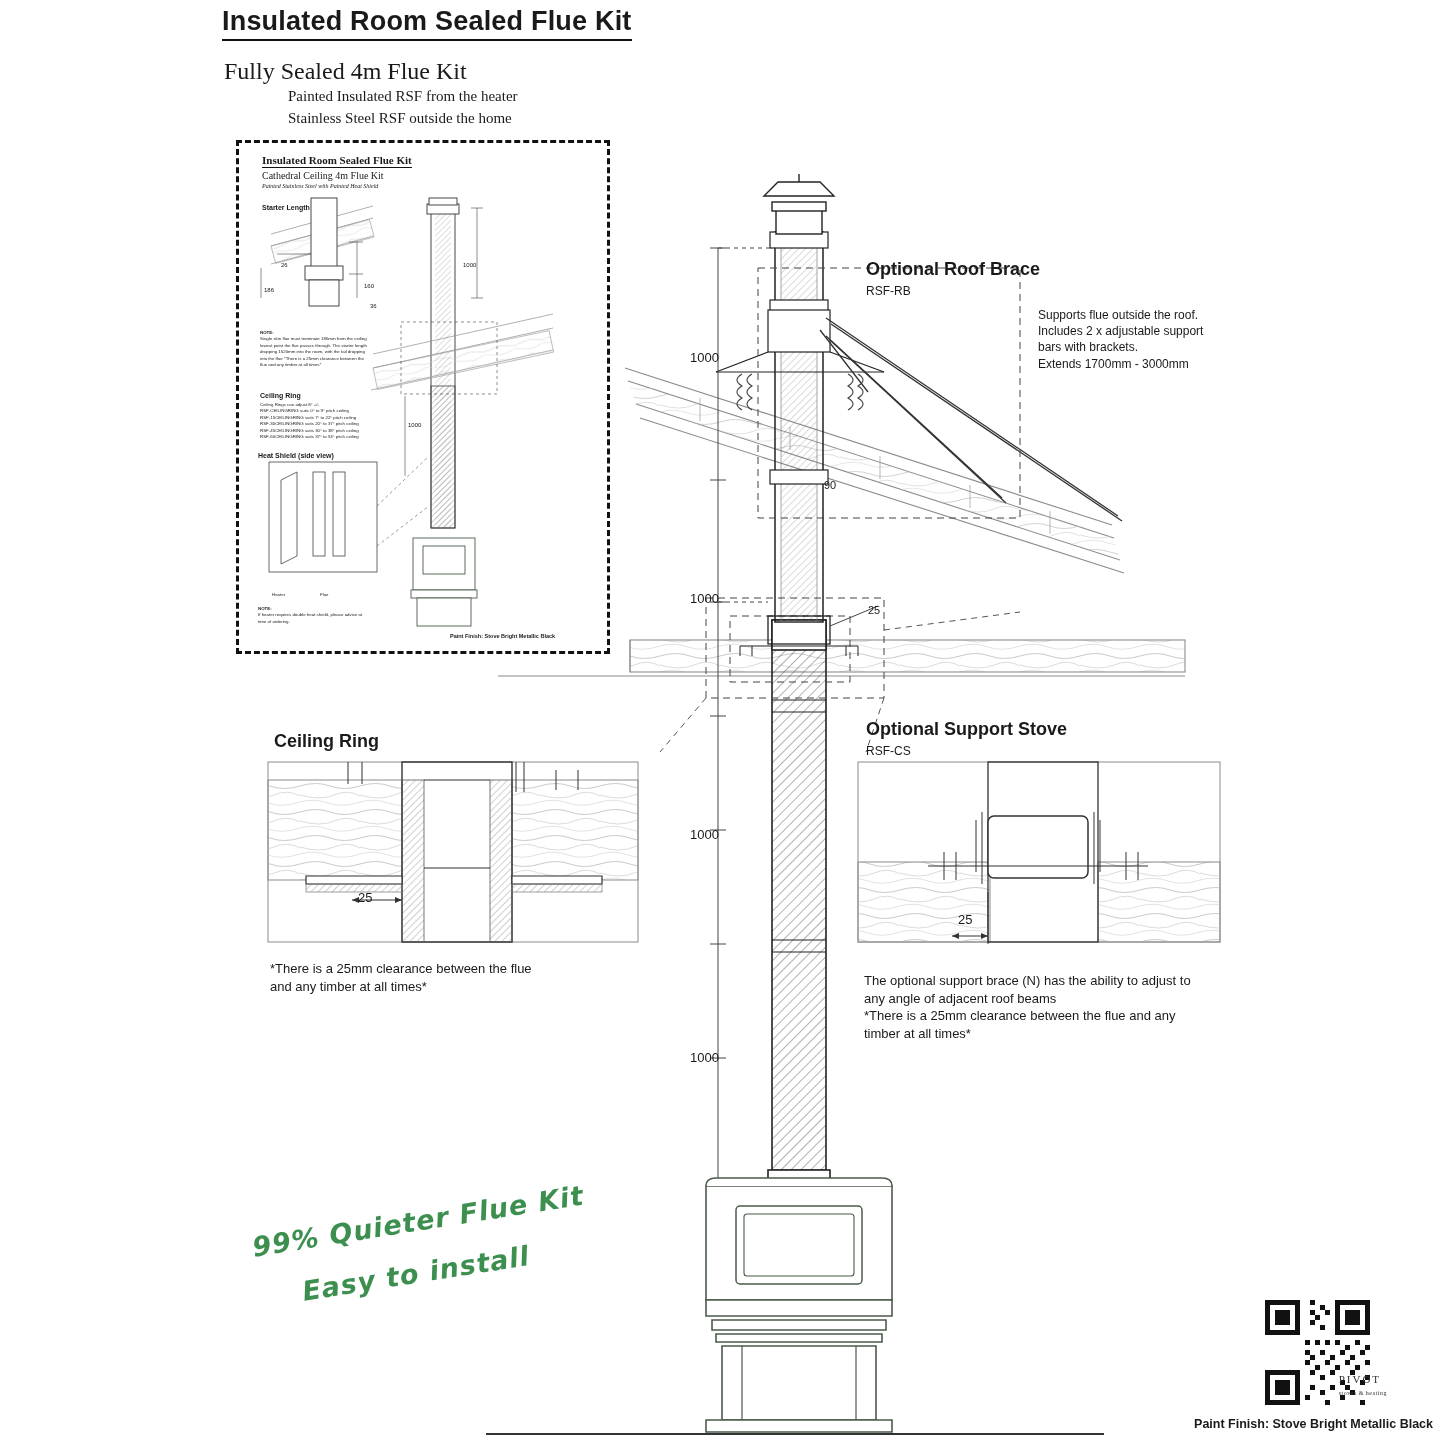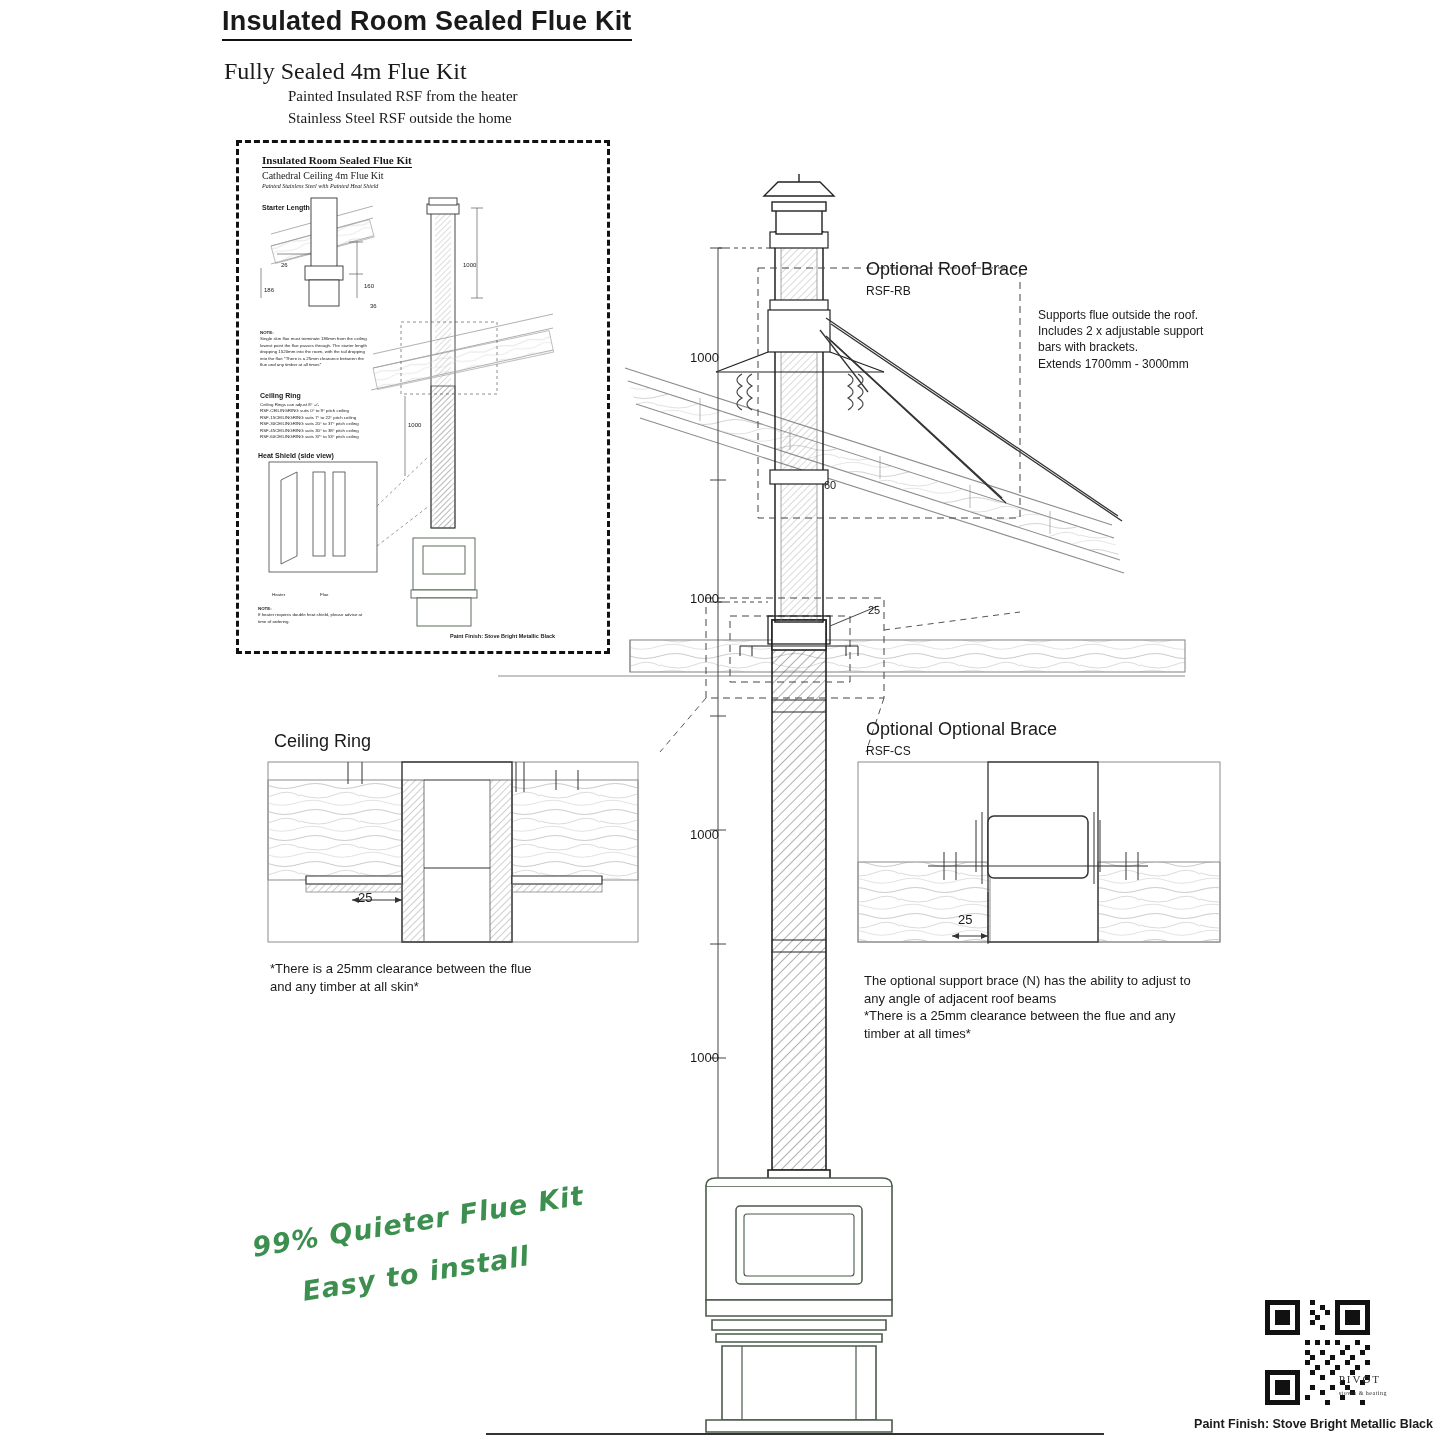--- a/index.html
+++ b/index.html
@@ -21,7 +21,7 @@
   .ins-dim{font-family:"Liberation Sans",sans-serif;font-size:6px;}
   .ins-foot{font-family:"Liberation Sans",sans-serif;font-weight:bold;font-size:5.5px;}
   
-  .callout-title{font-family:"Liberation Sans",sans-serif;font-weight:normal;font-size:18px;}
+  .callout-title{font-family:"Liberation Sans",sans-serif;font-weight:bold;font-size:18px;}
   .callout-code{font-family:"Liberation Sans",sans-serif;font-size:12px;}
   .callout-body{font-family:"Liberation Sans",sans-serif;font-size:12px;line-height:1.35;margin-left:7px;}
   .dim-label{font-family:"Liberation Sans",sans-serif;font-size:13px;}

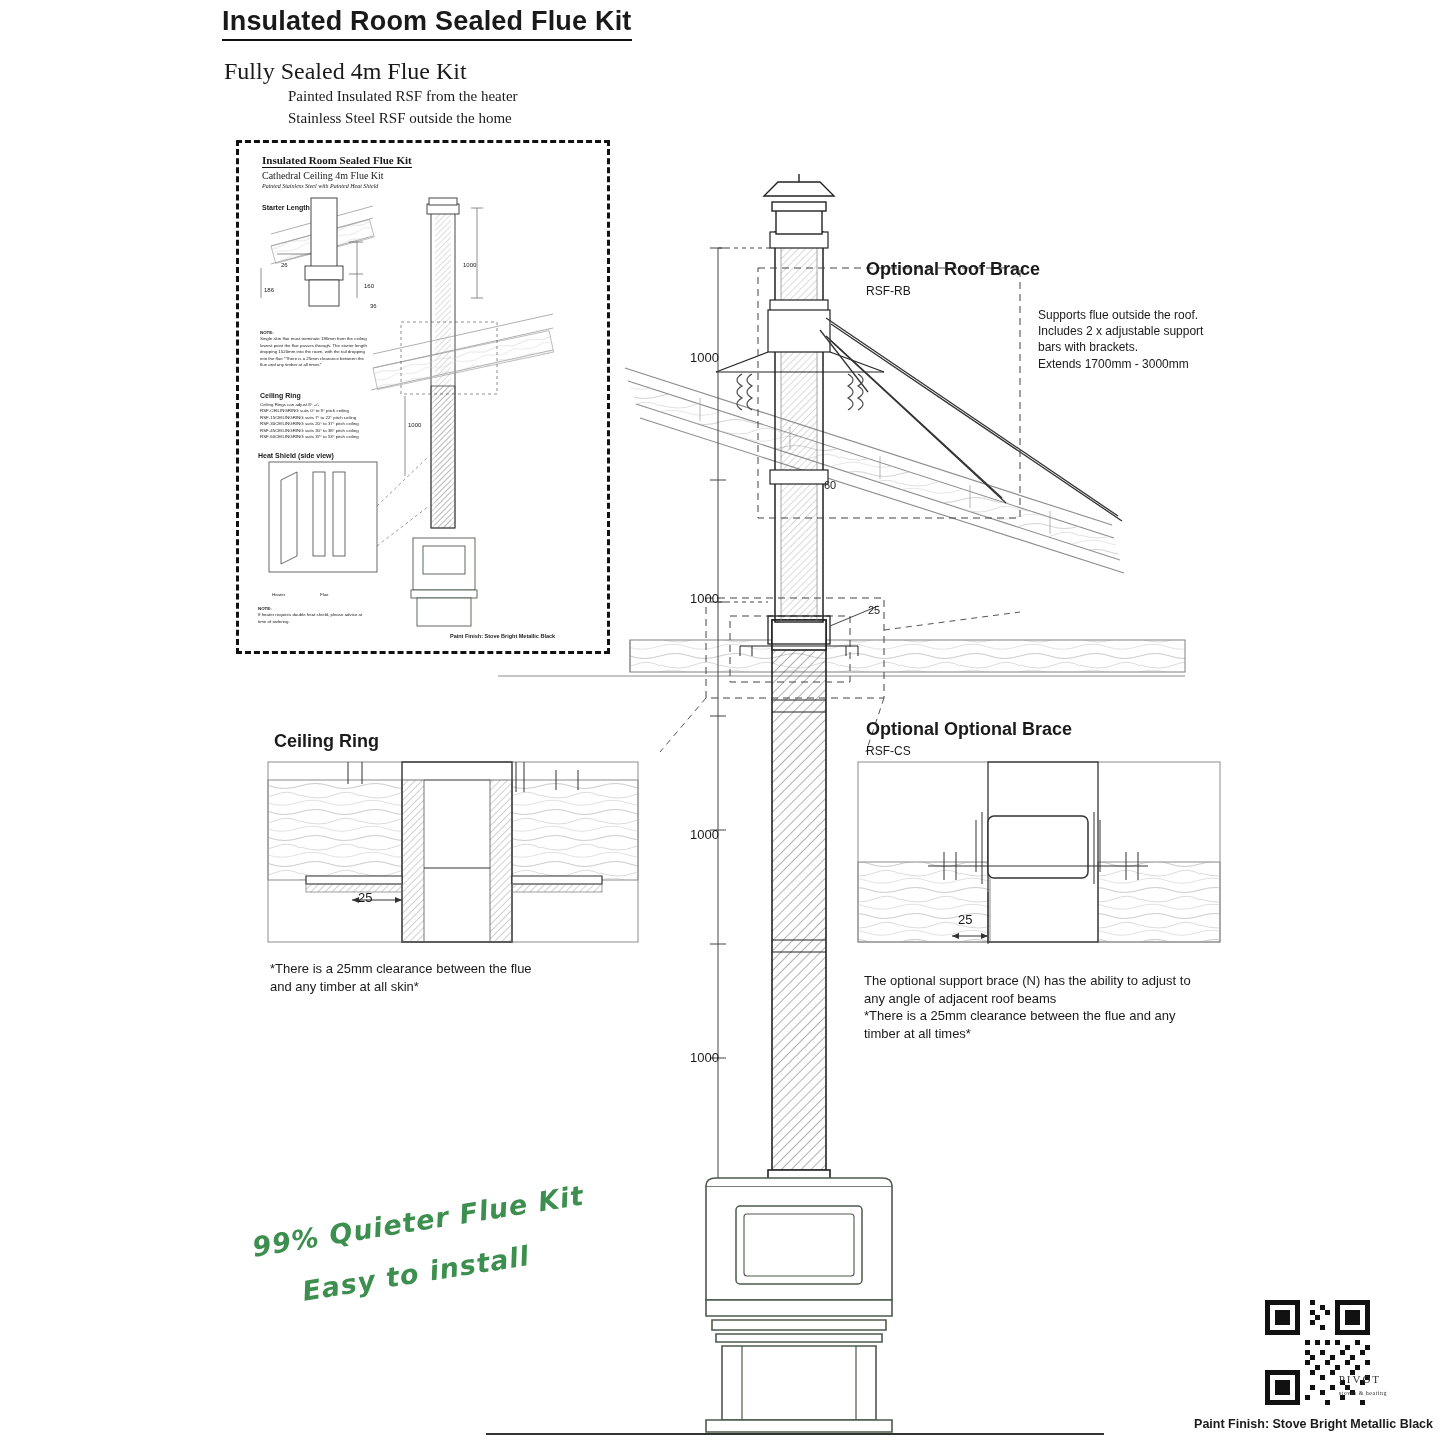--- a/index.html
+++ b/index.html
@@ -352,7 +352,7 @@
   <div>bars with brackets.</div>
   <div>Extends 1700mm - 3000mm</div>
 </div>
-<div class="abs dim-small" style="left:824px;top:479px">60</div>
+<div class="abs dim-small" style="left:824px;top:479px">90</div>
 
 <div class="abs callout-title" style="left:866px;top:719px">Optional Optional Brace</div>
 <div class="abs callout-code" style="left:866px;top:744px">RSF-CS</div>

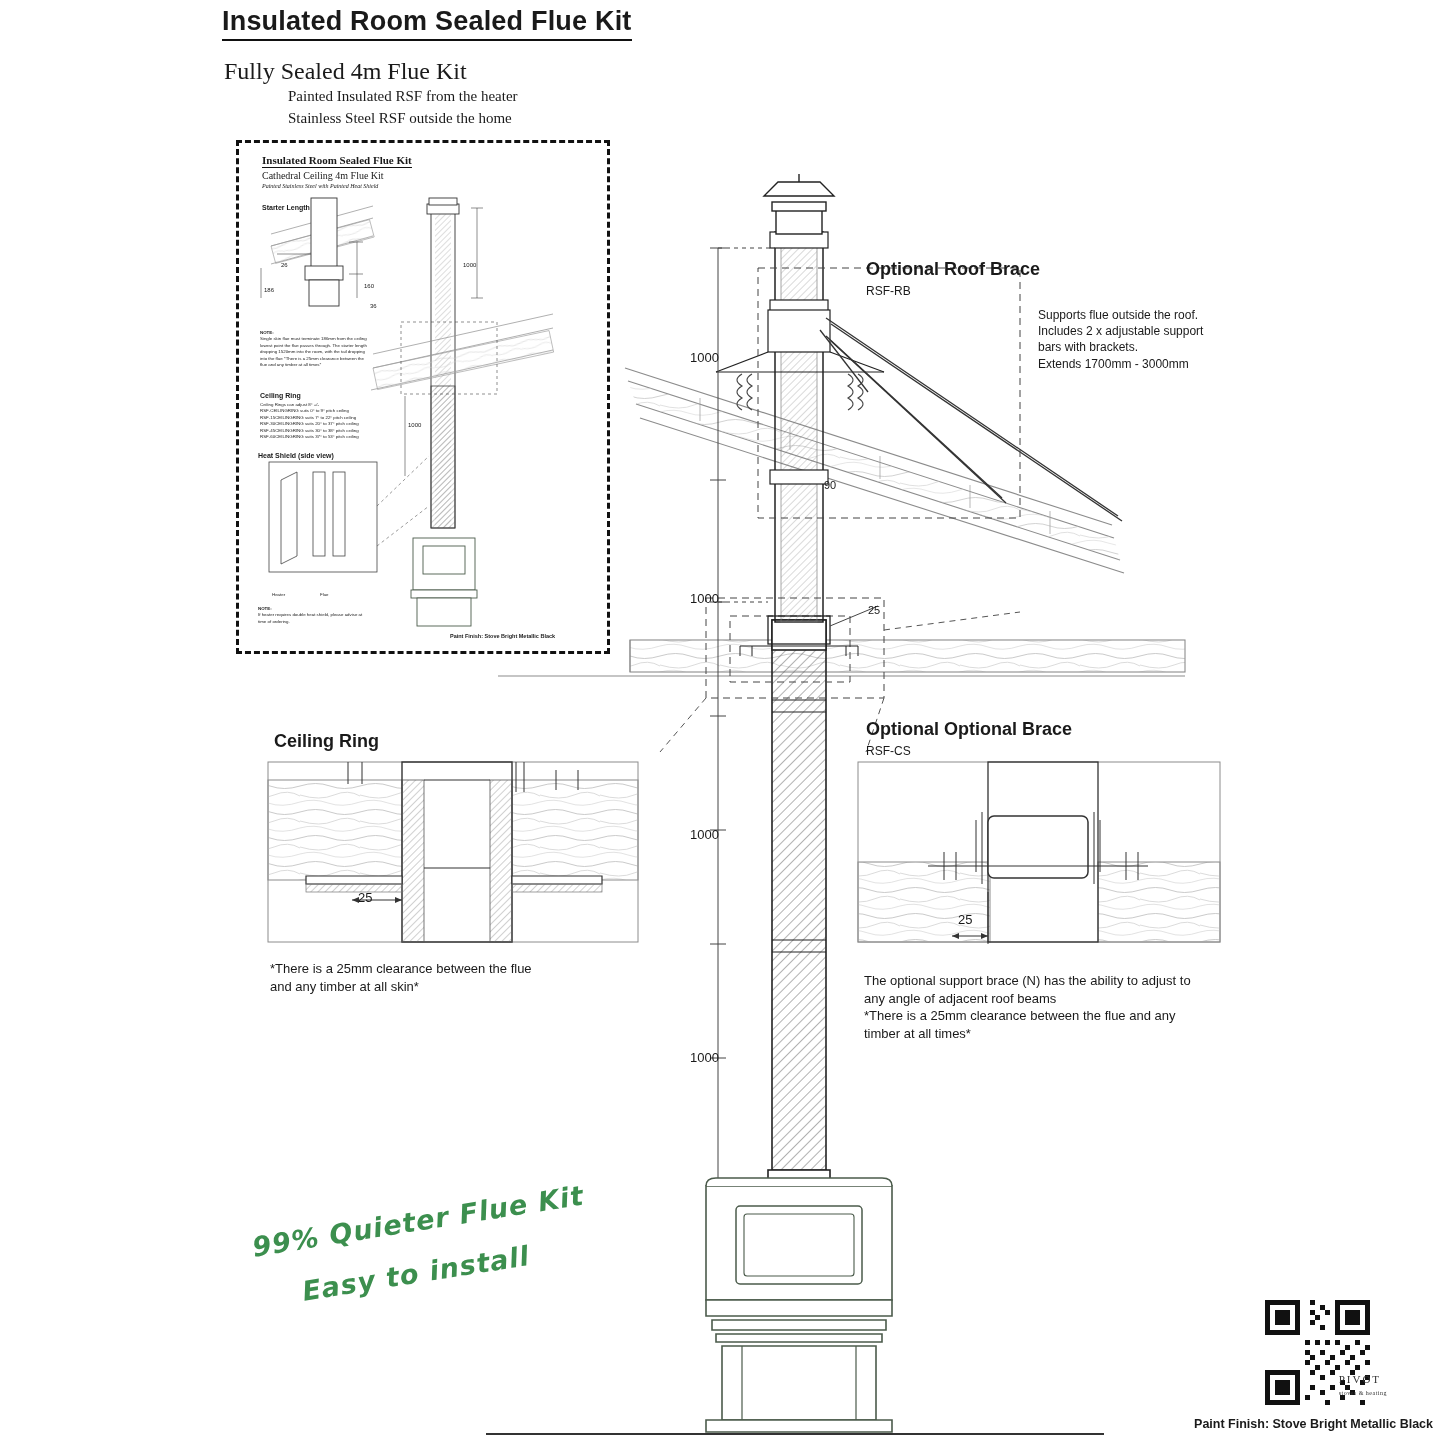--- a/index.html
+++ b/index.html
@@ -354,7 +354,7 @@
 </div>
 <div class="abs dim-small" style="left:824px;top:479px">90</div>
 
-<div class="abs callout-title" style="left:866px;top:719px">Optional Optional Brace</div>
+<div class="abs callout-title" style="left:866px;top:719px">Optional Support Stove</div>
 <div class="abs callout-code" style="left:866px;top:744px">RSF-CS</div>
 <div class="abs dim-label" style="left:958px;top:912px">25</div>
 <div class="abs note-text" style="left:864px;top:972px;width:360px">

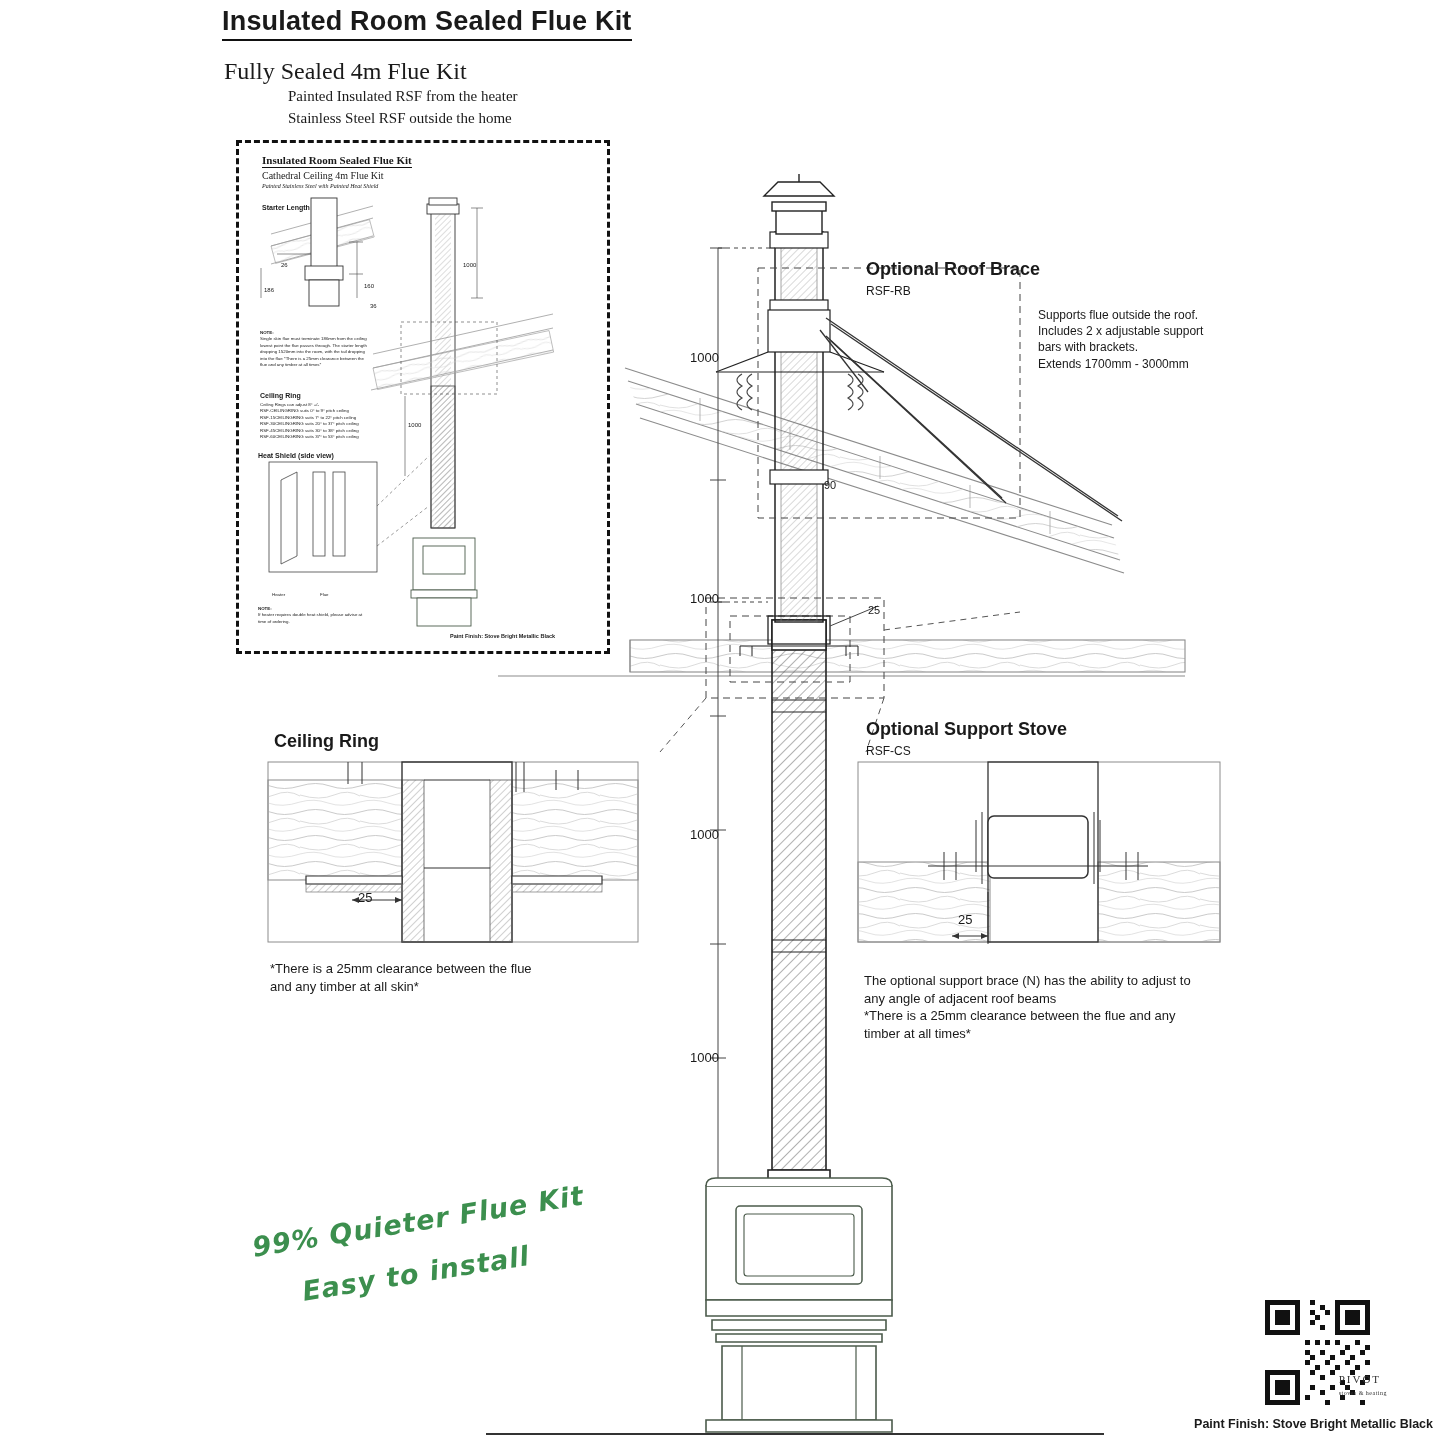--- a/index.html
+++ b/index.html
@@ -368,7 +368,7 @@
 <div class="abs dim-label" style="left:358px;top:890px">25</div>
 <div class="abs note-text" style="left:270px;top:960px;width:300px">
   <div>*There is a 25mm clearance between the flue</div>
-  <div>and any timber at all skin*</div>
+  <div>and any timber at all times*</div>
 </div>
 
 <div class="abs dim-label" style="left:690px;top:350px">1000</div>

